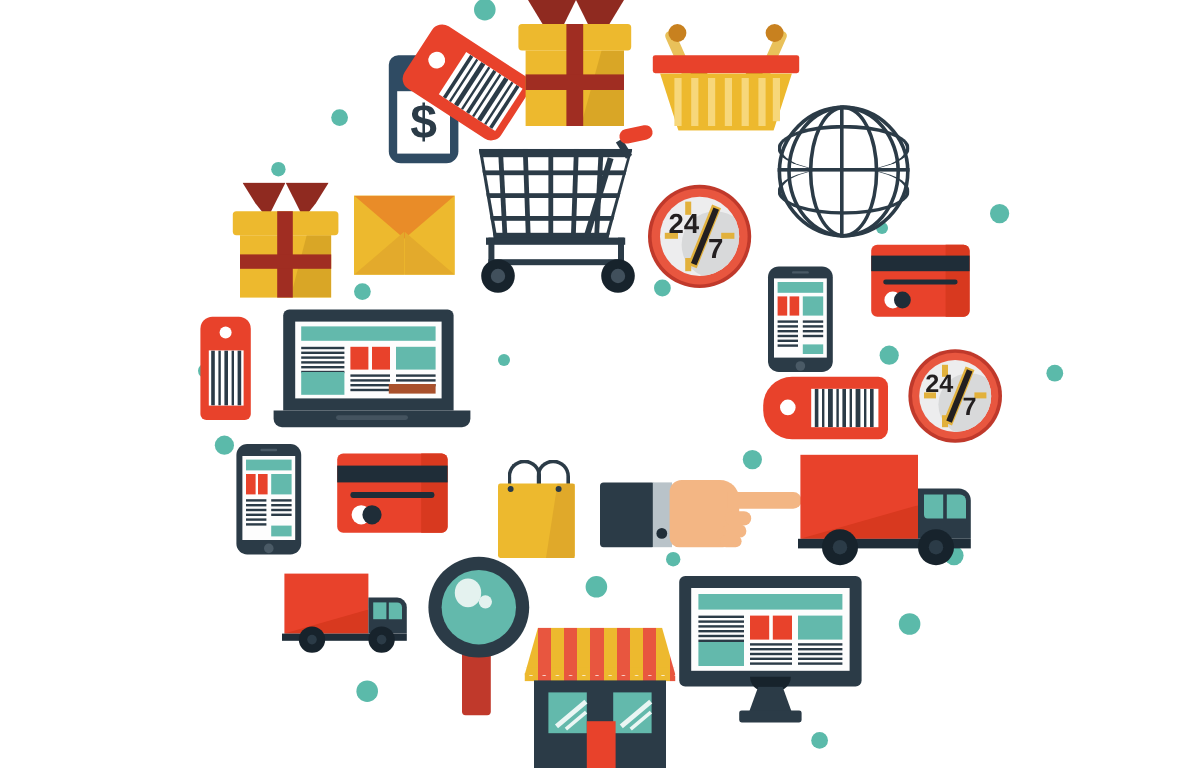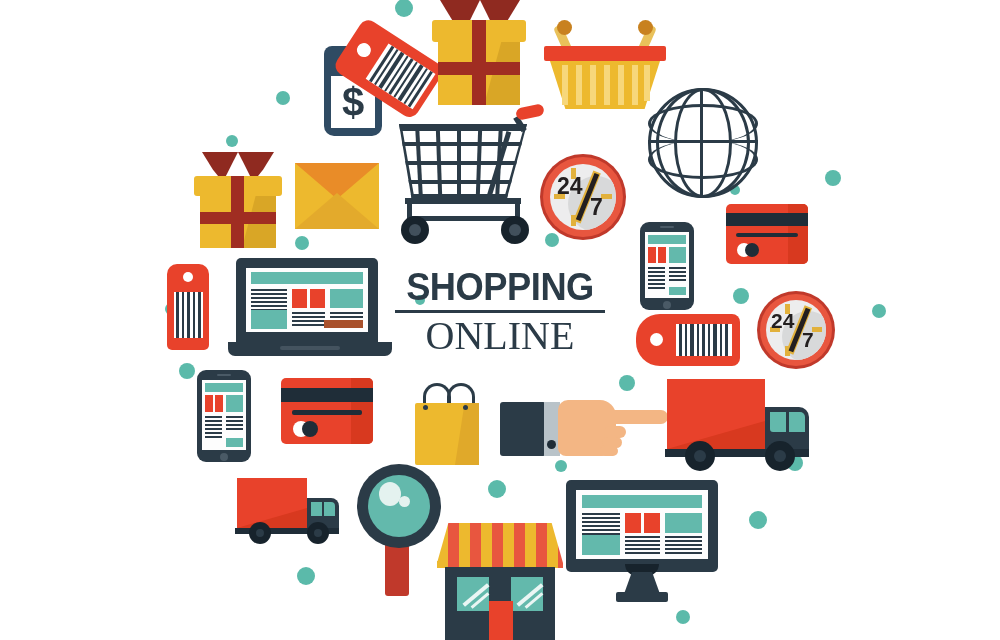--- a/index.html
+++ b/index.html
@@ -150,11 +150,6 @@
       <div class="dot" style="left: 415px; top: 295px; width: 10px; height: 10px; background: rgb(91, 186, 170);"></div>
     </div>
 
-  <div id="wordmark">
-    <div class="l1">SHOPPING</div>
-    <div class="rule"></div>
-    <div class="l2">ONLINE</div>
-  </div>
 
   <div class="ico tag" style="left:318px;top:32px;width:78px;height:108px;">
     <div class="t" style="left:6px;top:14px;width:58px;height:90px;background:#2f4b63;border-radius:8px 8px 10px 10px;"></div>

